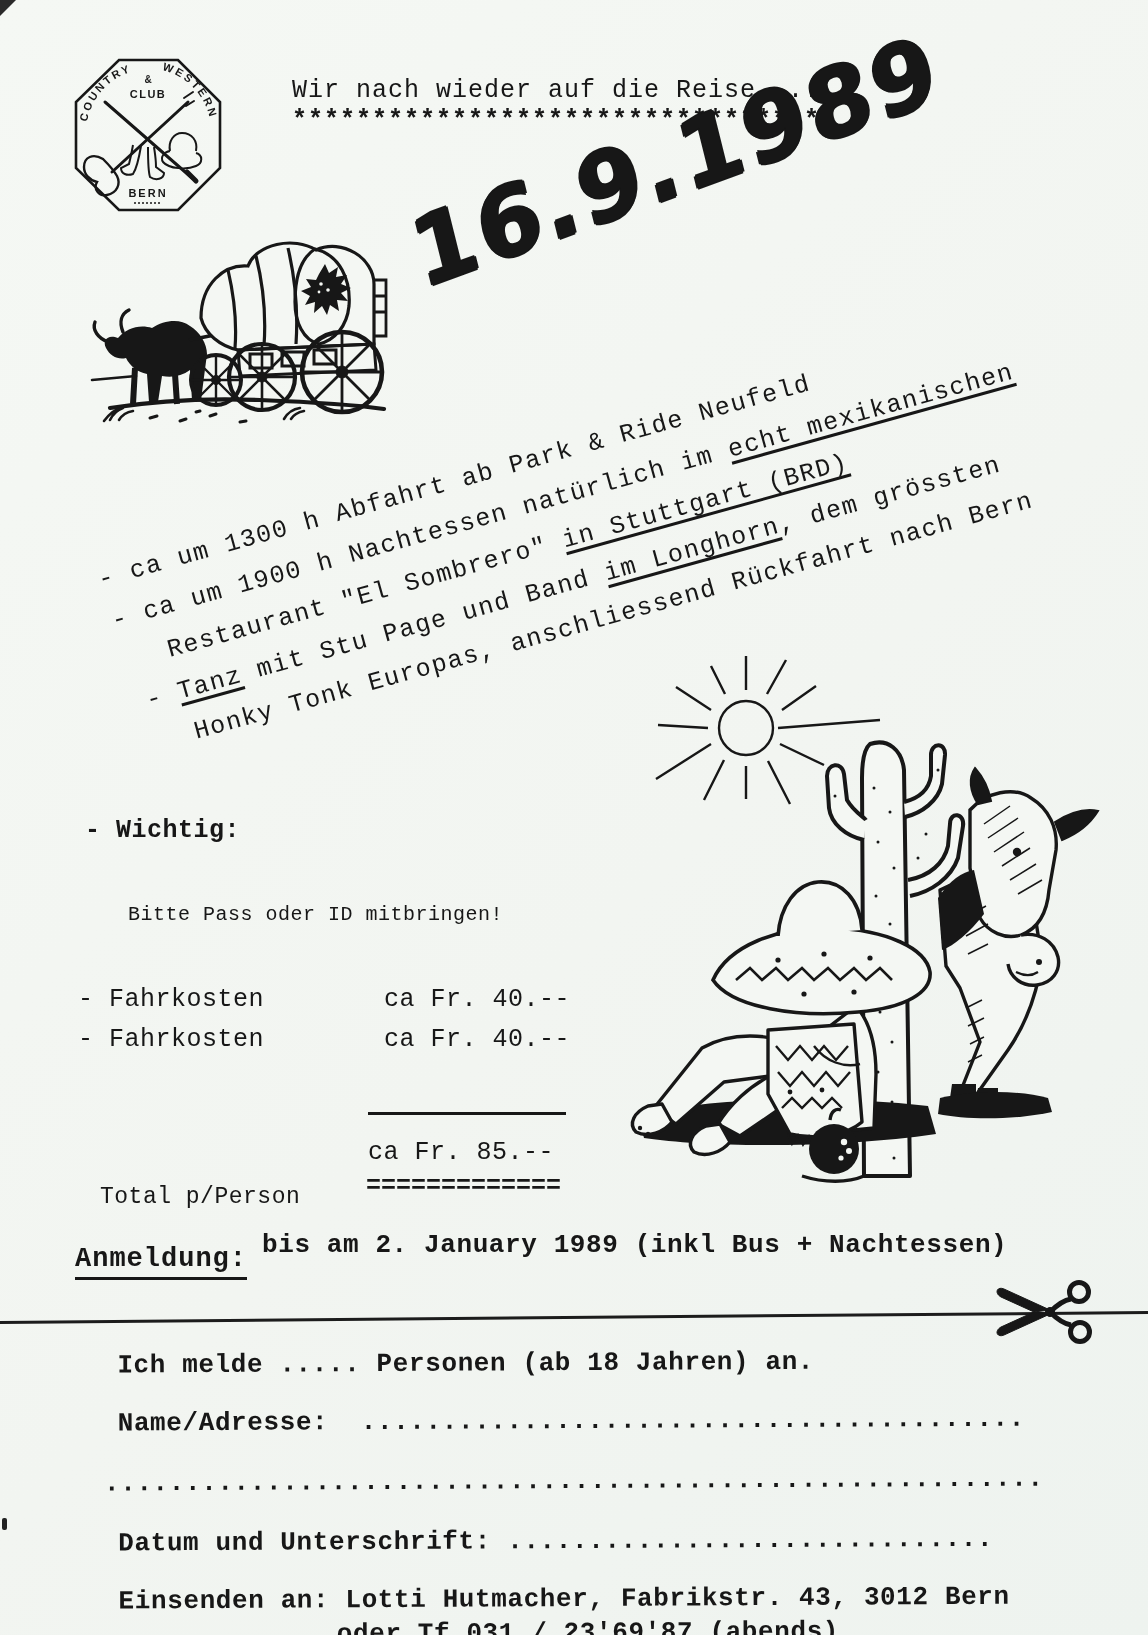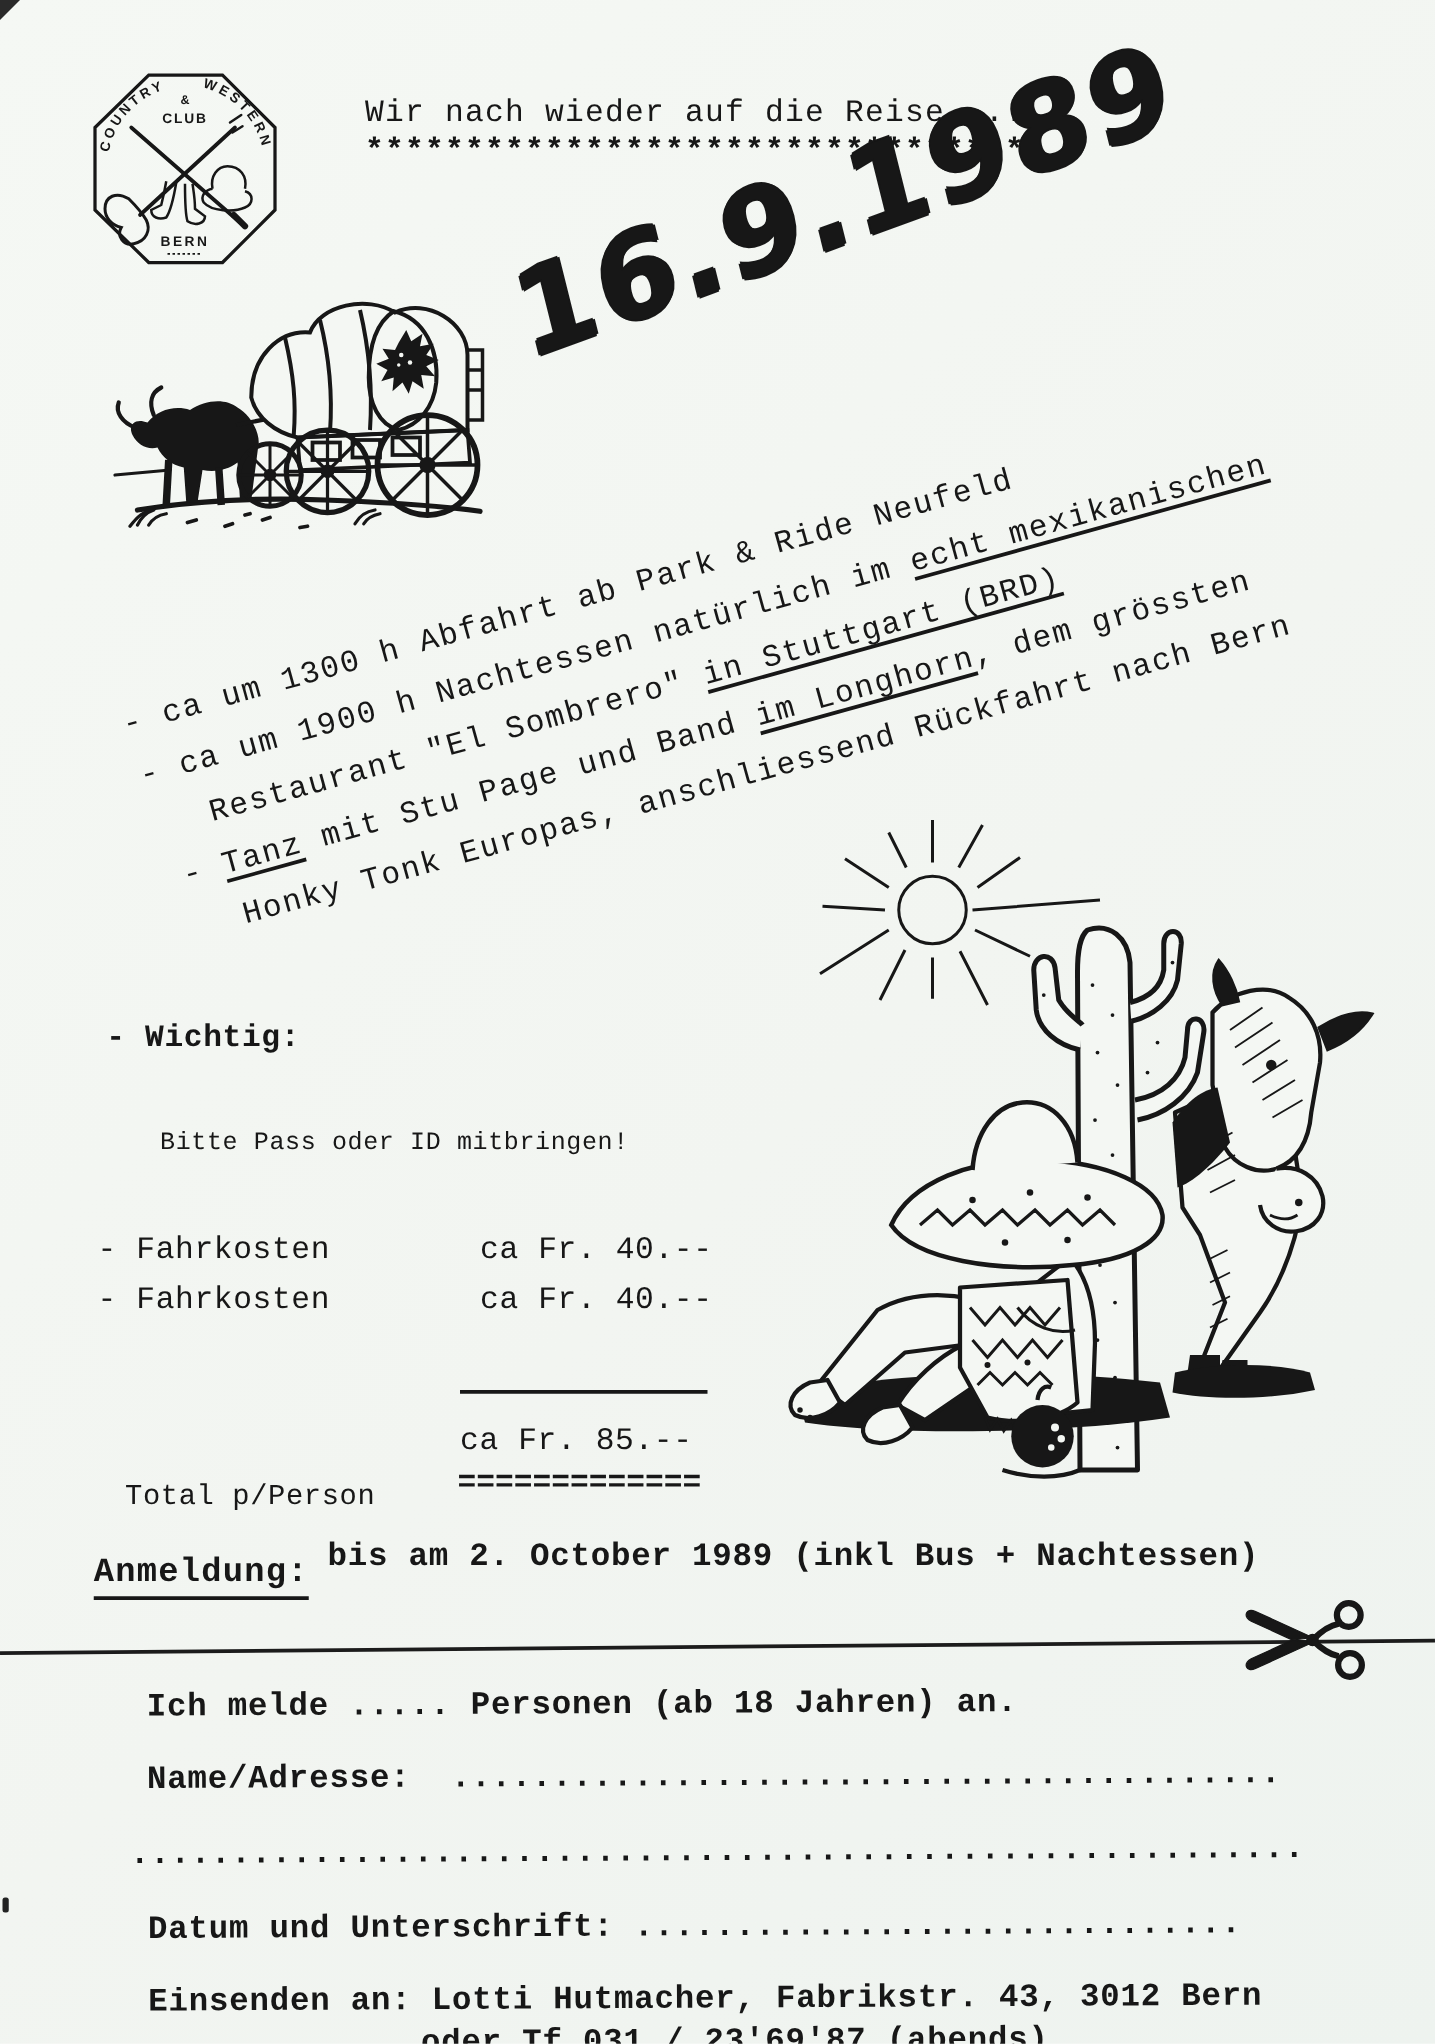--- a/index.html
+++ b/index.html
@@ -276,7 +276,7 @@
 <div class="abs type total-dbl">=============</div>
 
 <div class="abs type anm-label">Anmeldung:</div>
-<div class="abs type anm-text">bis am 2. October 1989 (inkl Bus + Nachtessen)</div>
+<div class="abs type anm-text">bis am 2. January 1989 (inkl Bus + Nachtessen)</div>
 
 <div class="abs cut-line"></div>
 <svg class="abs" style="left:992px;top:1278px" width="110" height="70" viewBox="0 0 110 70">

